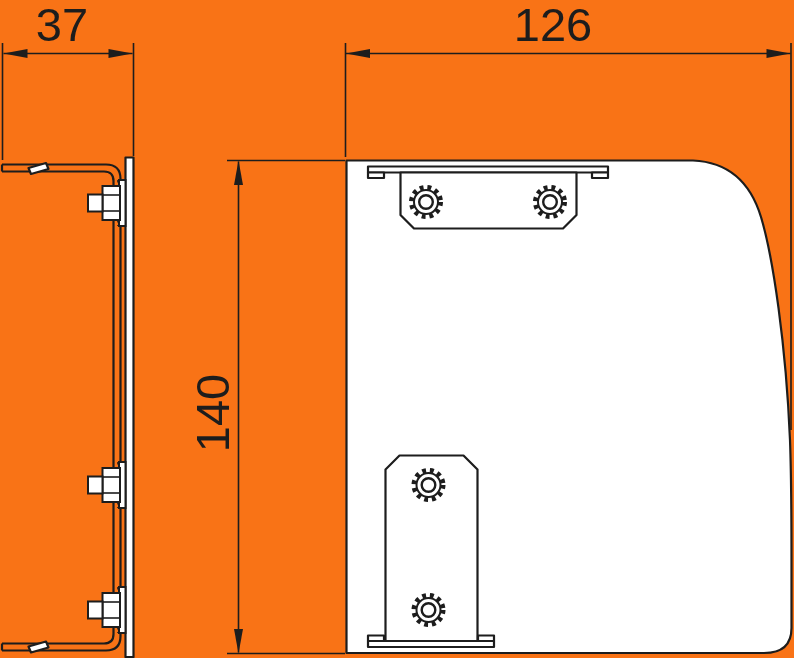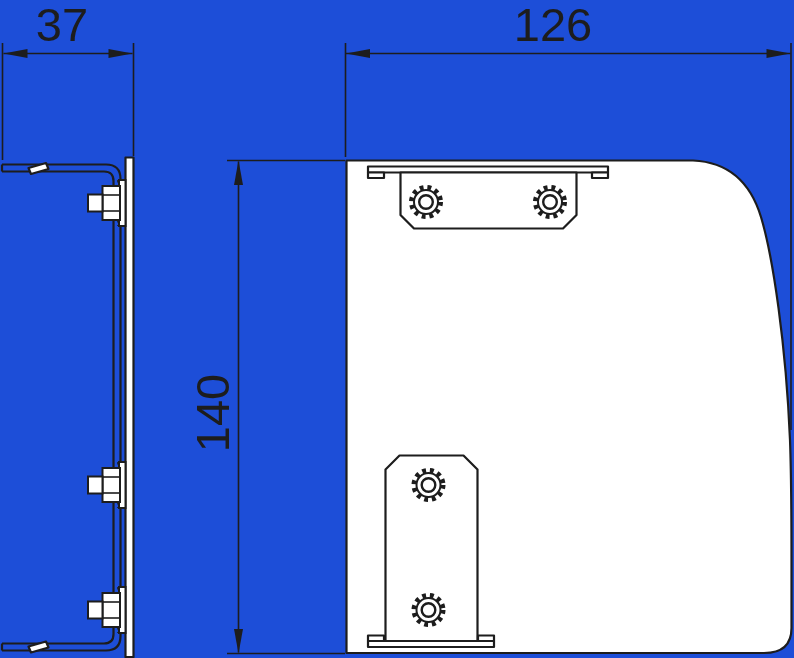--- a/index.html
+++ b/index.html
@@ -12,7 +12,7 @@
     position: relative;
     width: 794px;
     height: 658px;
-    background: #1d4ed8;
+    background: #f97316;
     overflow: hidden;
   }
   svg { display: block; }

